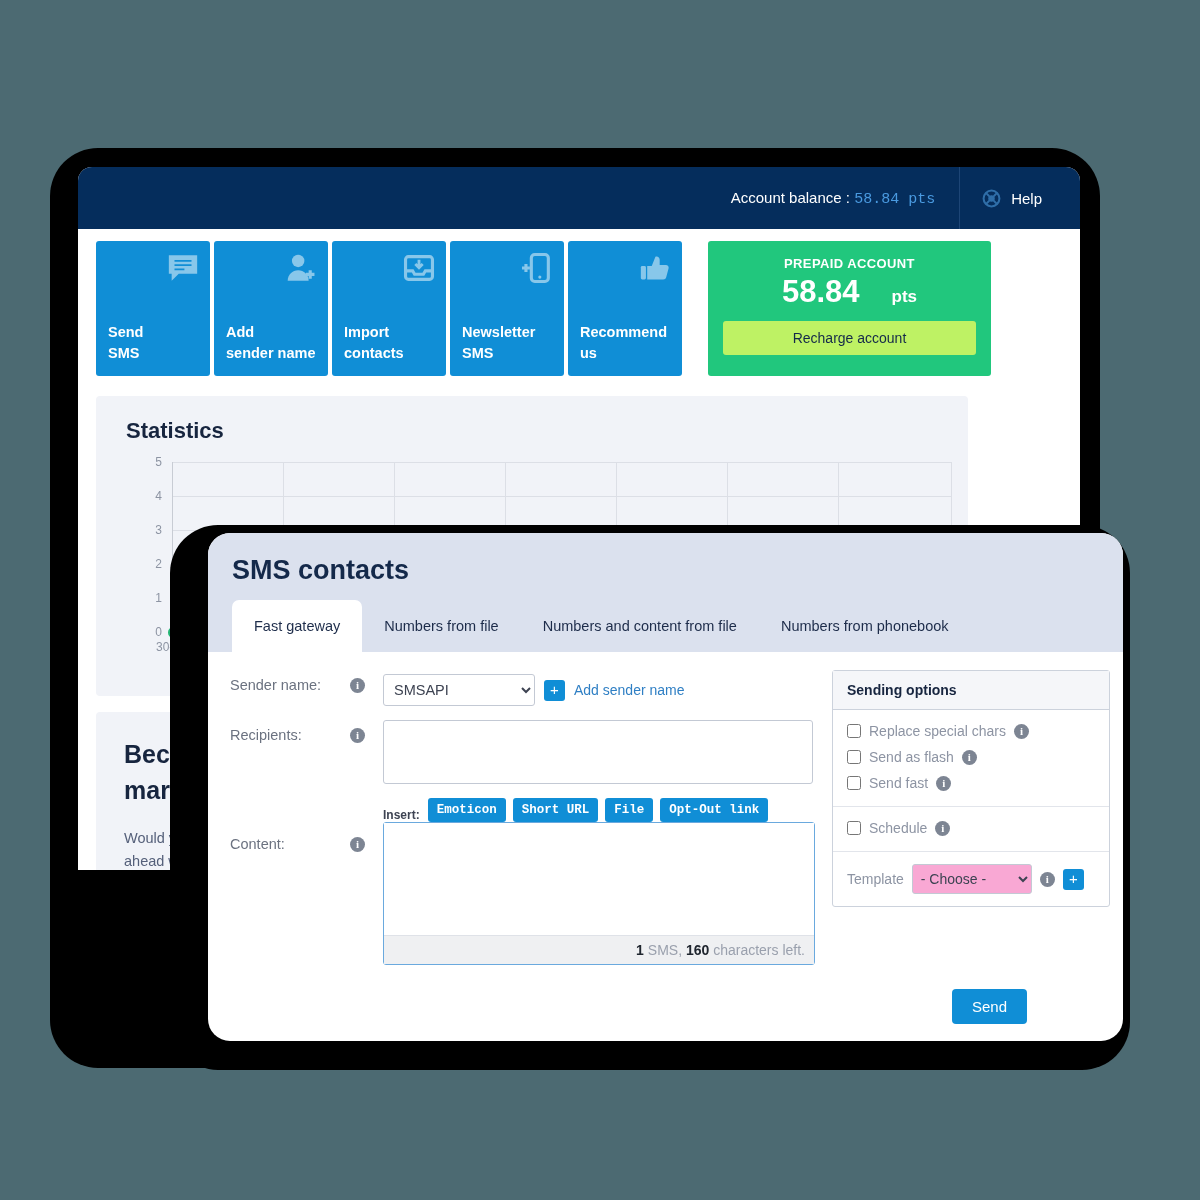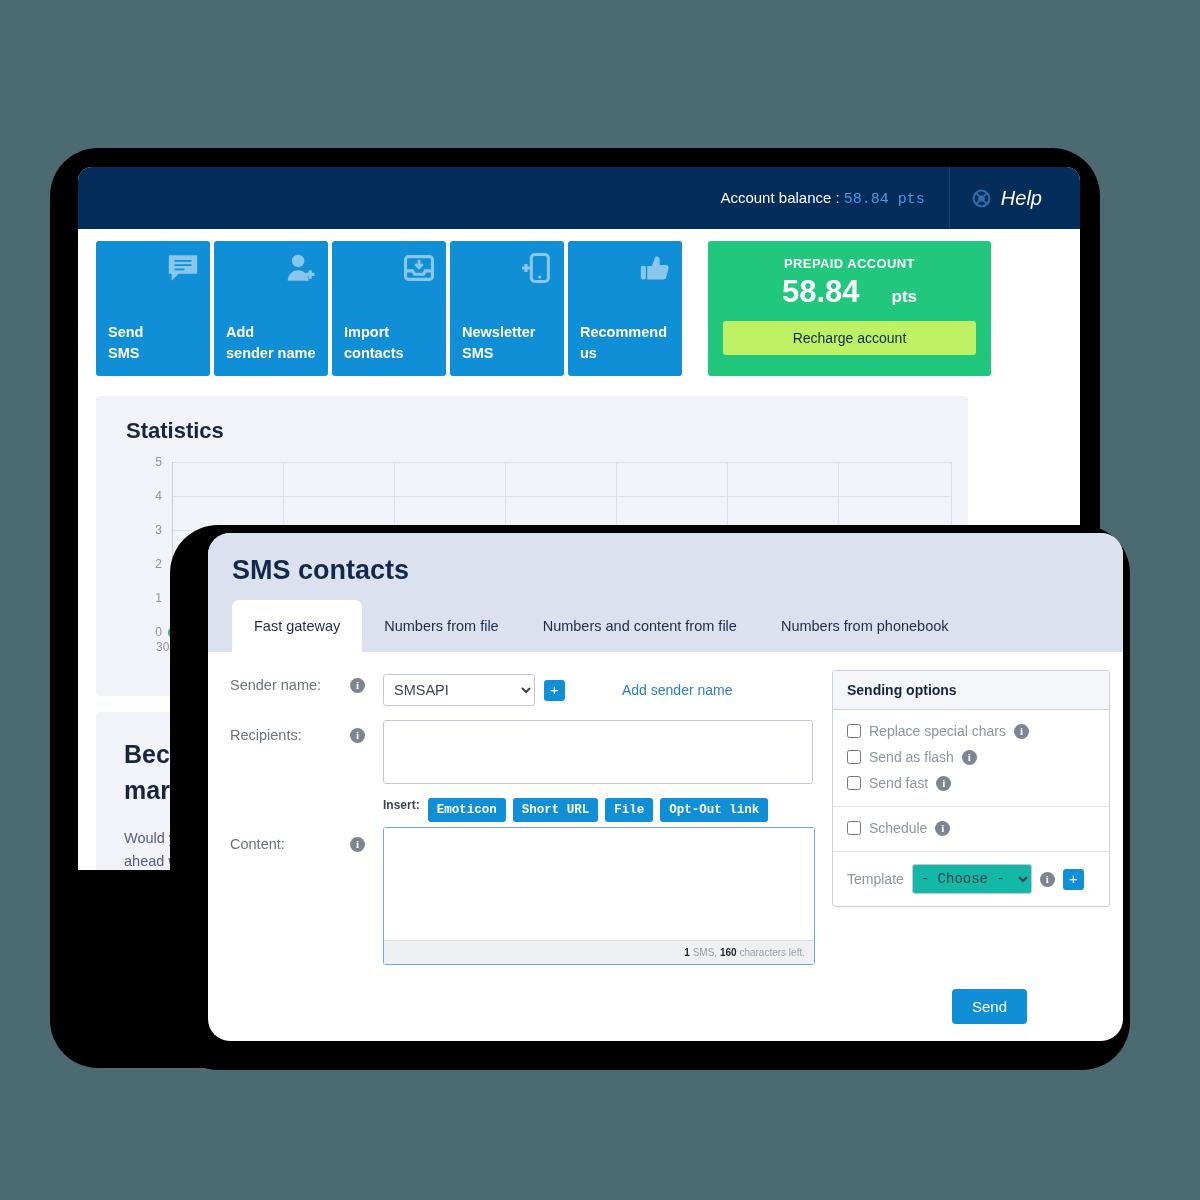--- a/index.html
+++ b/index.html
@@ -73,7 +73,7 @@
     gap: 10px;
     padding: 0 38px 0 22px;
   }
-  .help-text { color: #ffffff; font-size: 20px; font-style: italic; }
+  .help-text { color: #ffffff; font-size: 15px; }
 
   
   .tiles-row {

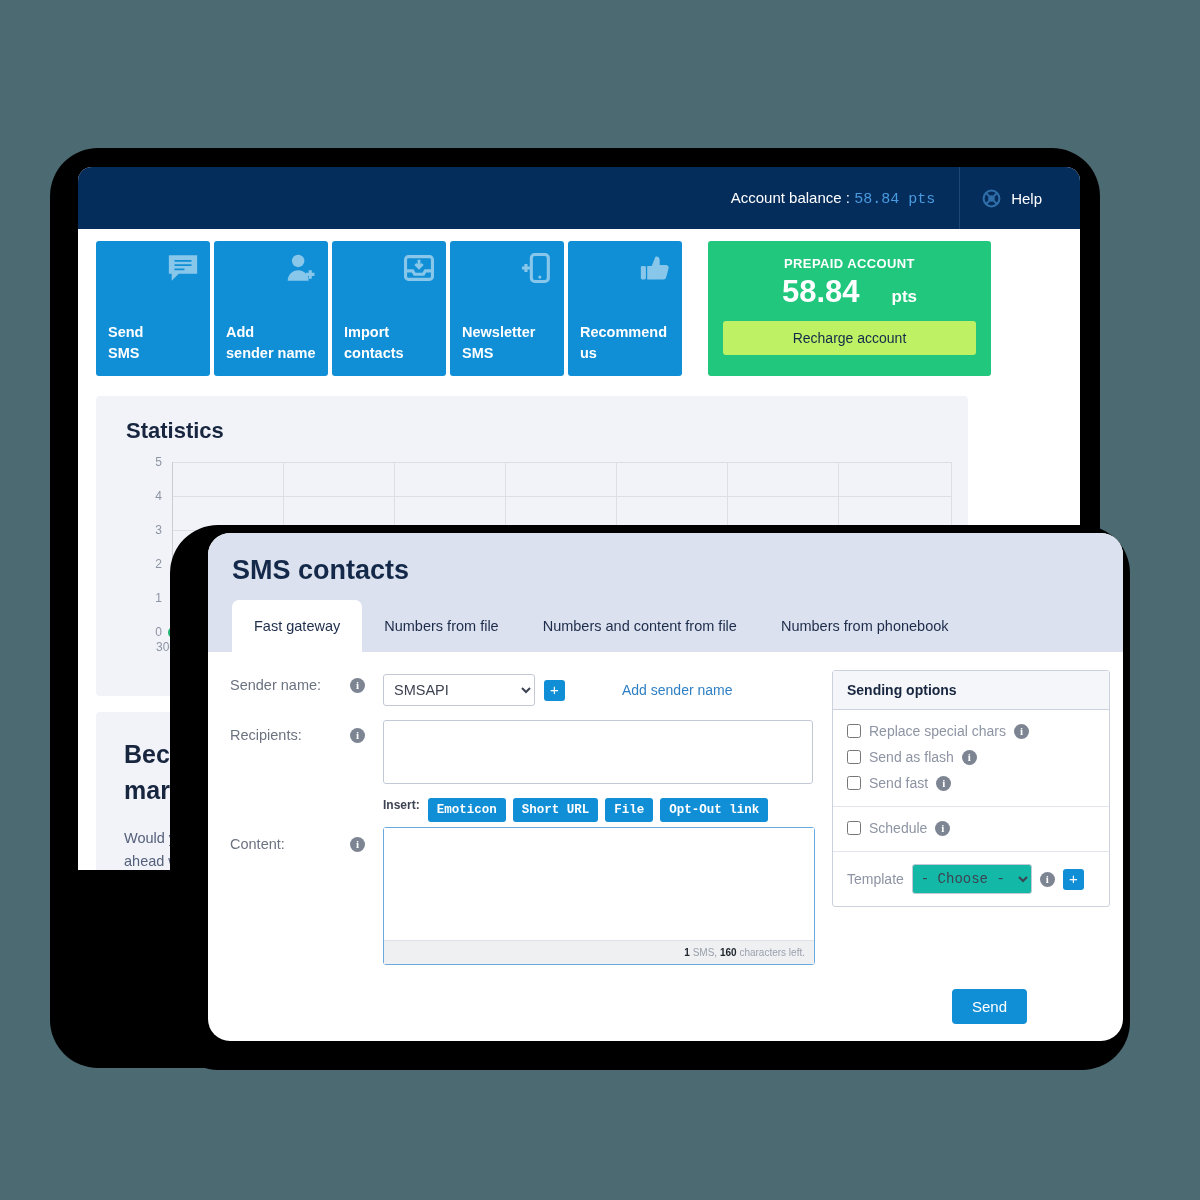--- a/index.html
+++ b/index.html
@@ -338,7 +338,6 @@
     color: #2f7fc4;
     font-size: 14px;
     cursor: pointer;
-    margin-left: 48px;
   }
   .sender-inline {
     display: flex;

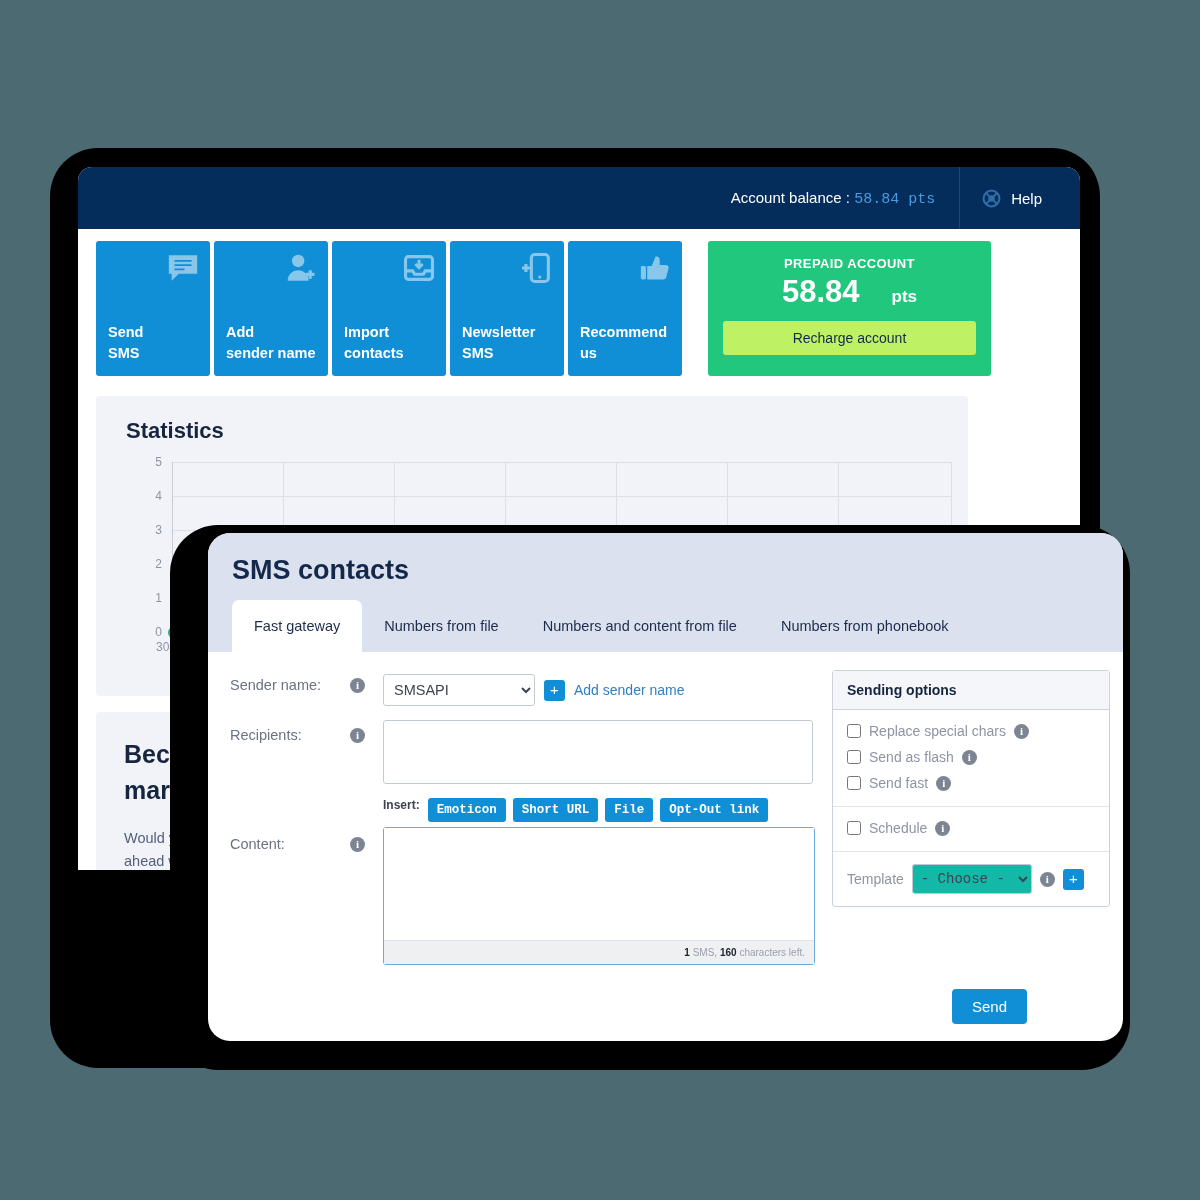--- a/index.html
+++ b/index.html
@@ -358,9 +358,8 @@
   }
   .insert-bar {
     display: flex;
-    align-items: flex-start;
+    align-items: flex-end;
     gap: 7px;
-    margin-bottom: 5px;
   }
   .insert-label {
     font-size: 12px;

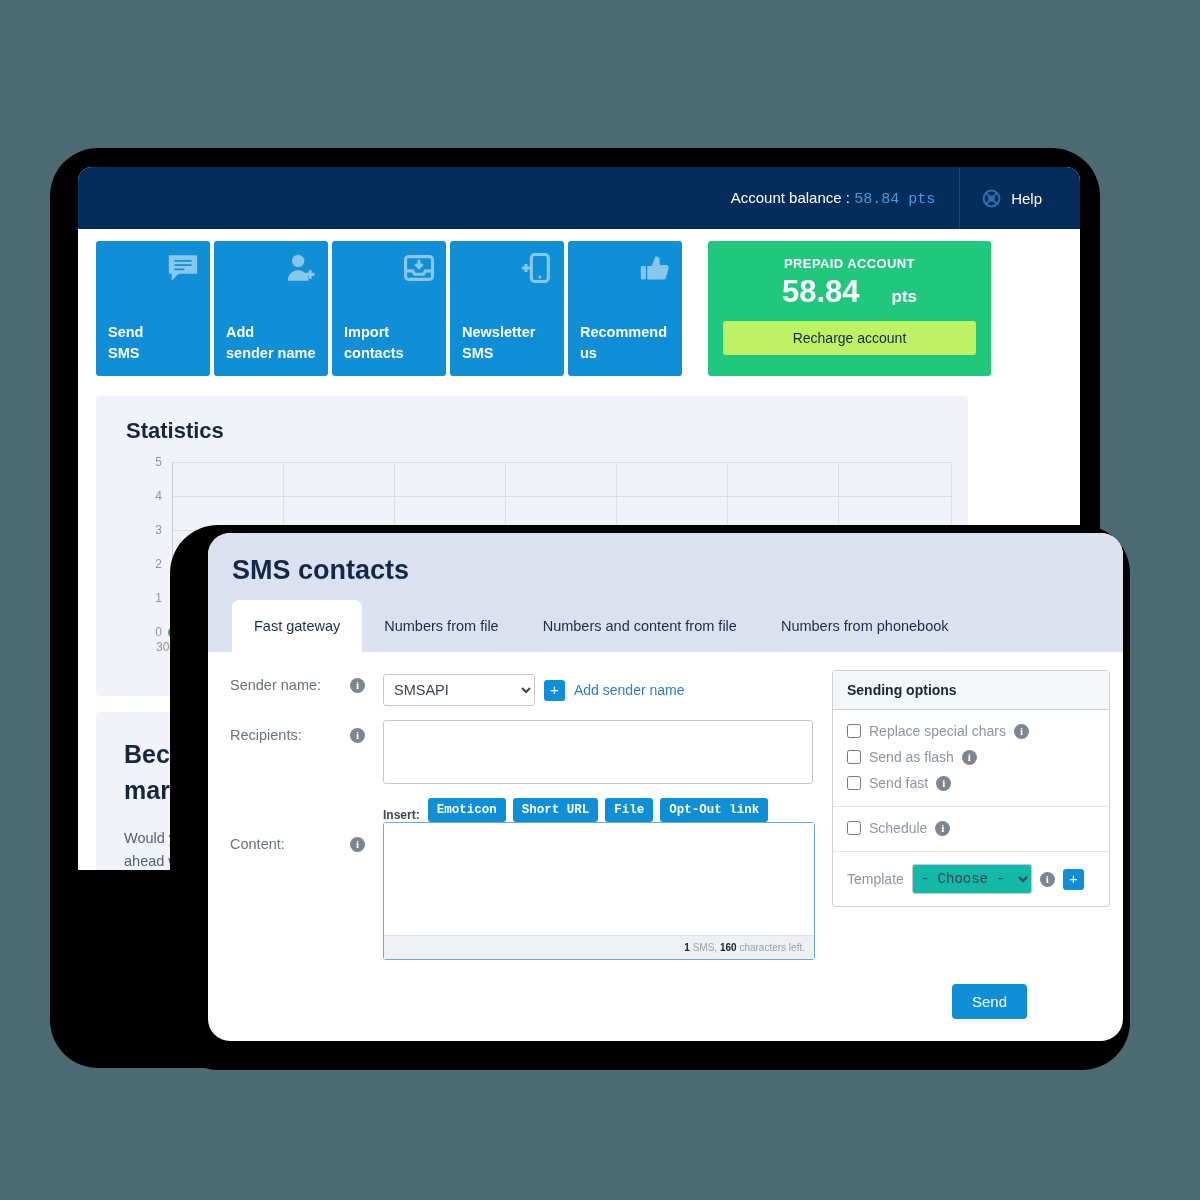--- a/index.html
+++ b/index.html
@@ -450,8 +450,8 @@
     color: #3d4352;
     border: 1px solid #c3c9d4;
     border-radius: 3px;
-    background: #14b8a6;
-    font-family: Liberation Mono, monospace;
+    background: #f9a8d4;
+    font-family: Liberation Sans, sans-serif;
     padding: 0 4px;
   }
   .send-row {

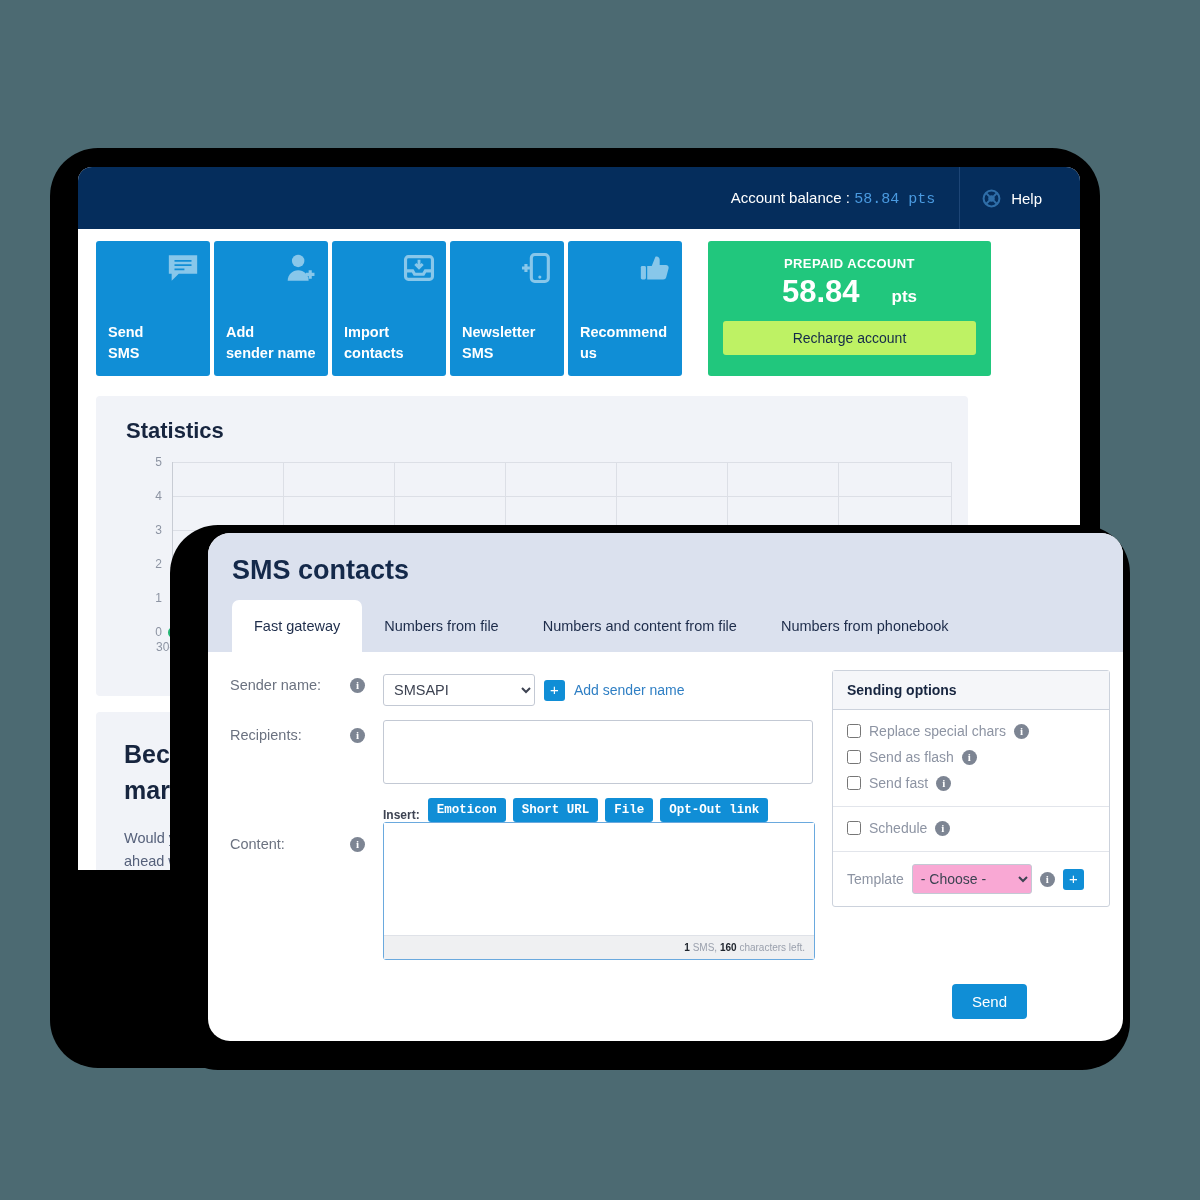--- a/index.html
+++ b/index.html
@@ -400,7 +400,7 @@
     background: #eff0f2;
     border-top: 1px solid #dfe2e8;
     text-align: right;
-    font-size: 10px;
+    font-size: 14px;
     color: #9aa0ad;
     padding: 6px 9px;
   }

